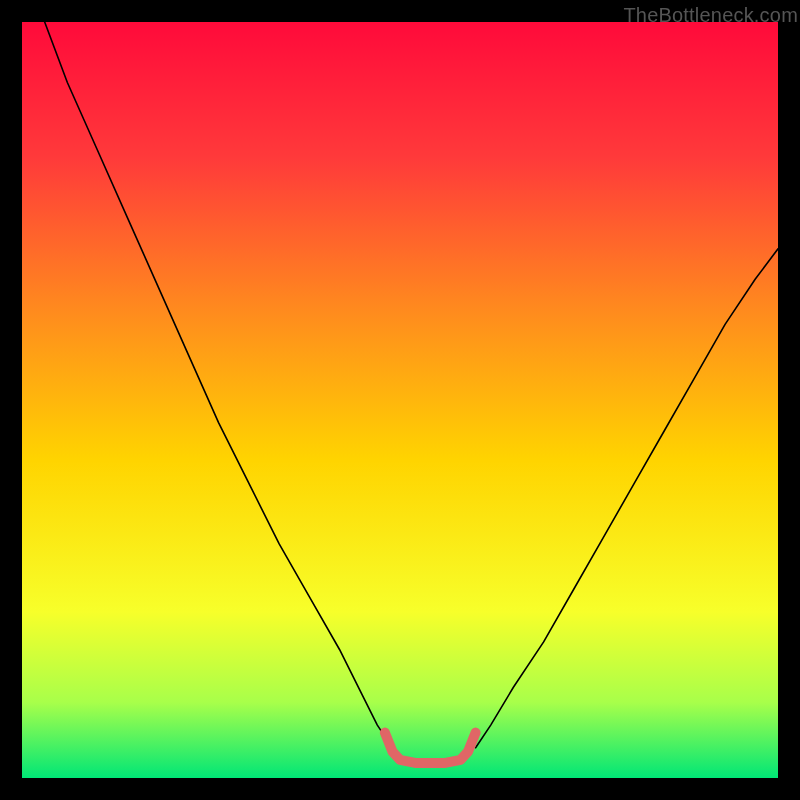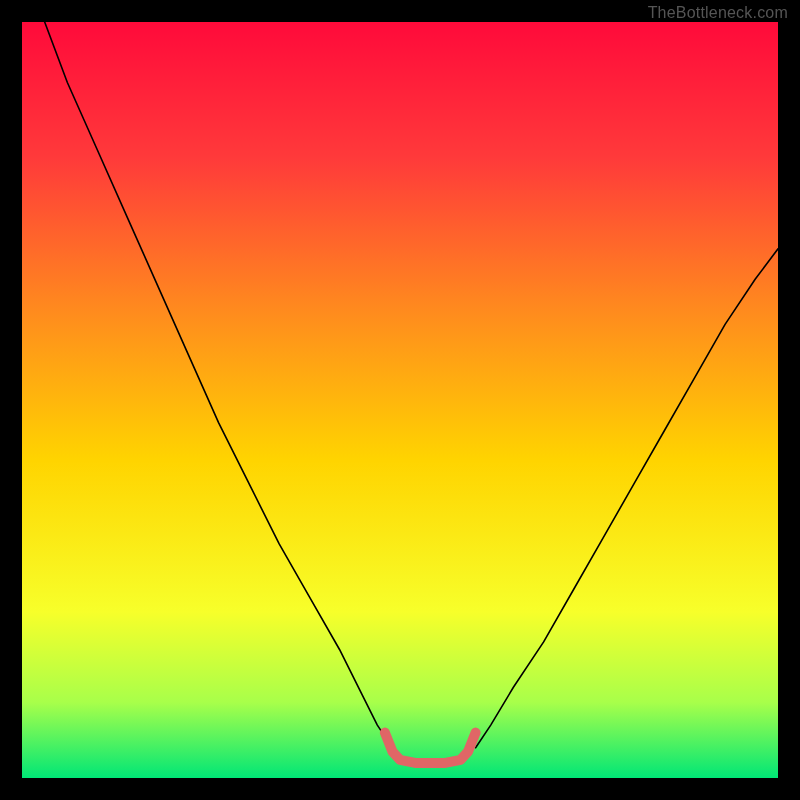--- a/index.html
+++ b/index.html
@@ -20,9 +20,9 @@
   .watermark {
     position: absolute;
     top: 4px;
-    right: 12px;
+    right: 2px;
     color: #555;
-    font-size: 16px;
+    font-size: 20px;
     font-weight: 500;
     letter-spacing: 0.2px;
     z-index: 3;

